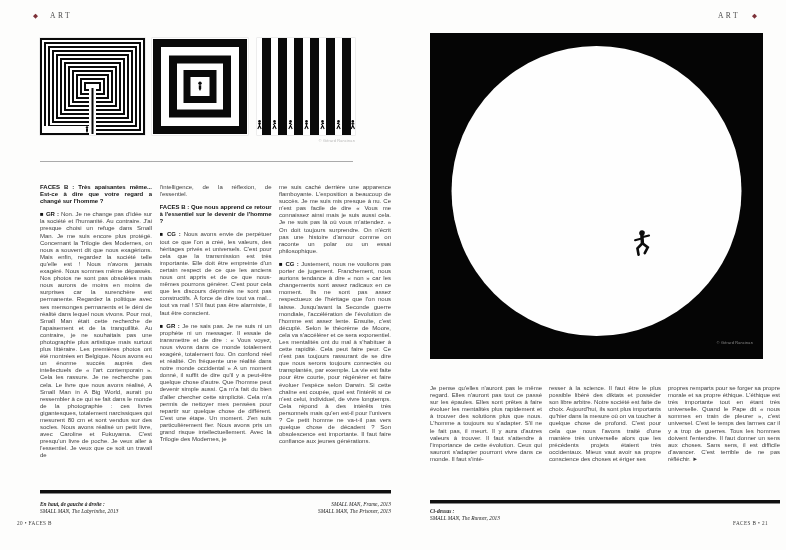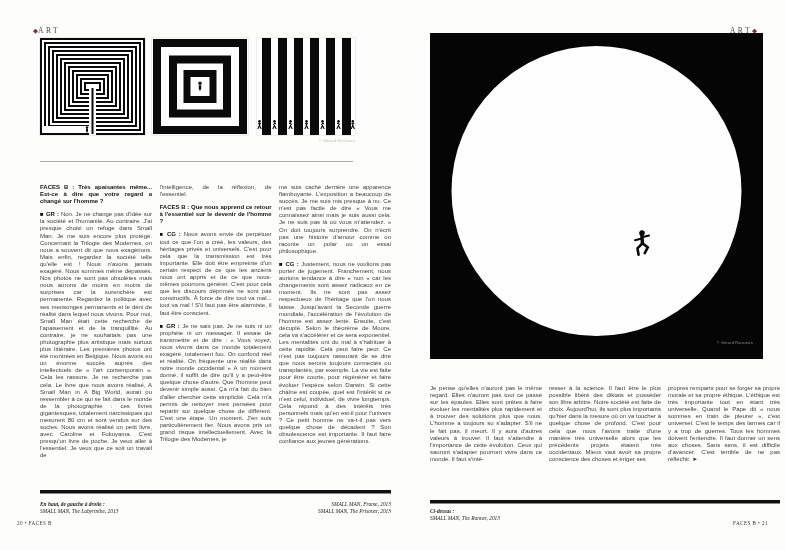--- a/index.html
+++ b/index.html
@@ -8,7 +8,7 @@
   .abs{position:absolute;}
   
   .kicker{font-family:"Liberation Serif",serif;font-size:7.5px;letter-spacing:2.5px;color:#4a4a4a;
-          display:flex;align-items:center;gap:0;margin-top:15px;}
+          display:flex;align-items:center;gap:12px;}
   .diamond{color:#7d3138;font-size:6.5px;letter-spacing:0;}
   
   .art{background:#fff;box-shadow:0 0 0 0.5px #ddd;}

